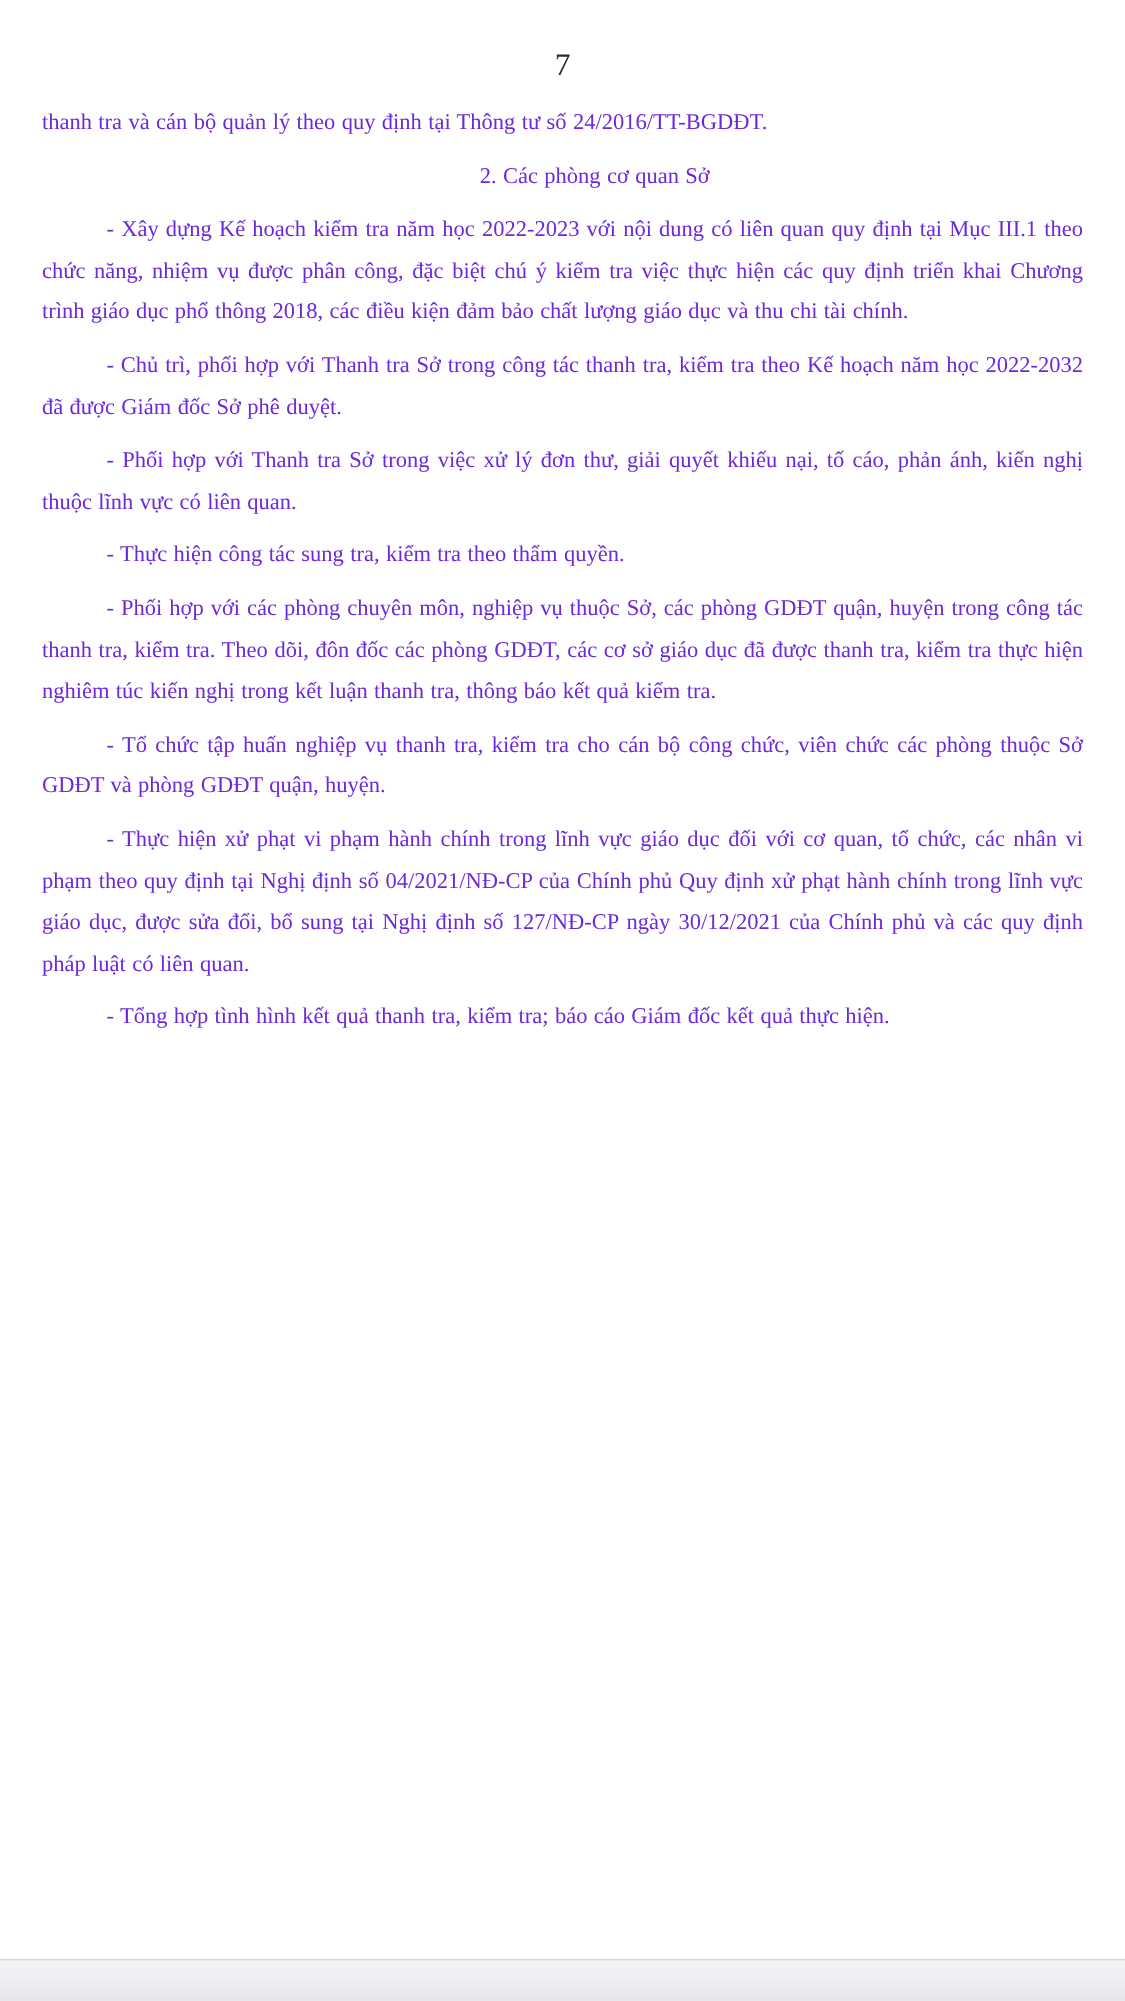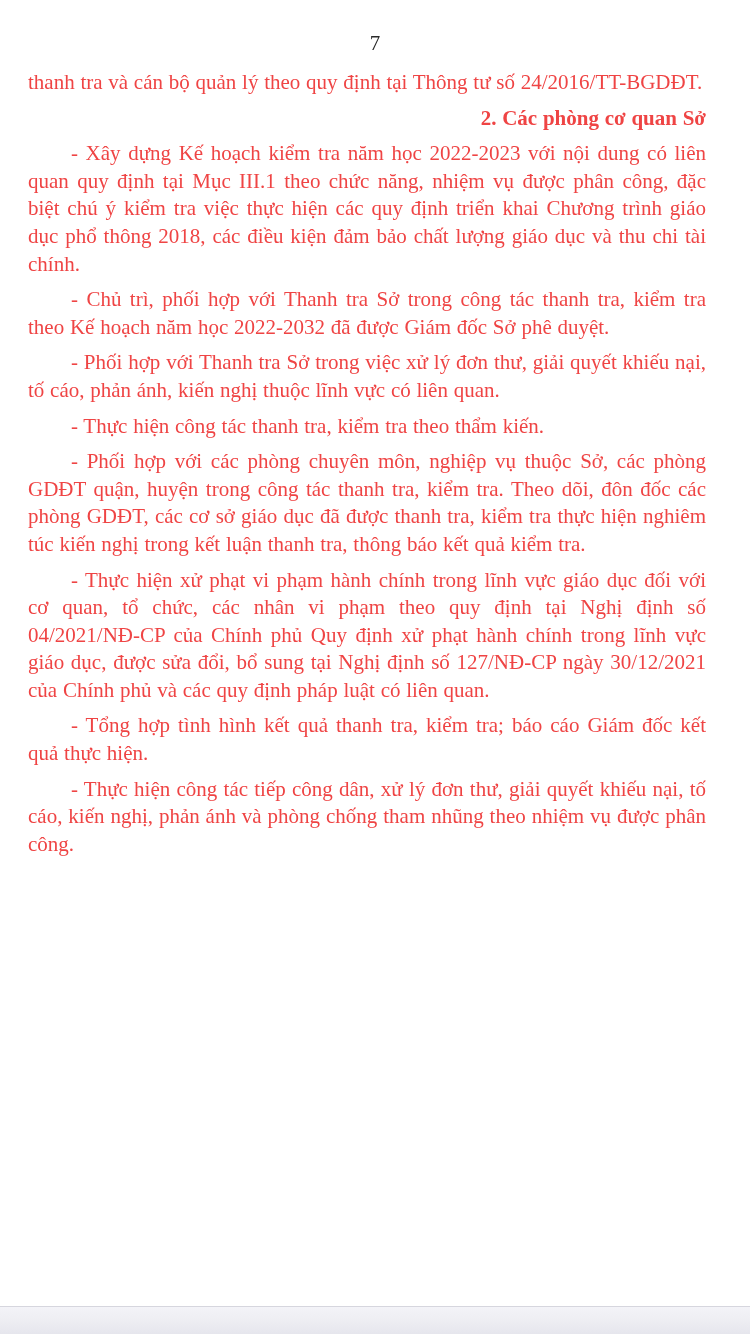--- a/index.html
+++ b/index.html
@@ -33,13 +33,13 @@
     color: #2a2a2a;
   }
   .content p {
-    font-size: 21px;
+    font-size: 15px;
     line-height: 27.6px;
     text-align: justify;
     text-indent: 43px;
-    margin: 8px 16px 0 0;
+    margin: 8px 0 0 0;
     padding: 0;
-    color: #ef4444;
+    color: #6d28d9;
     word-spacing: 0.5px;
   }
   .content p.continuation {

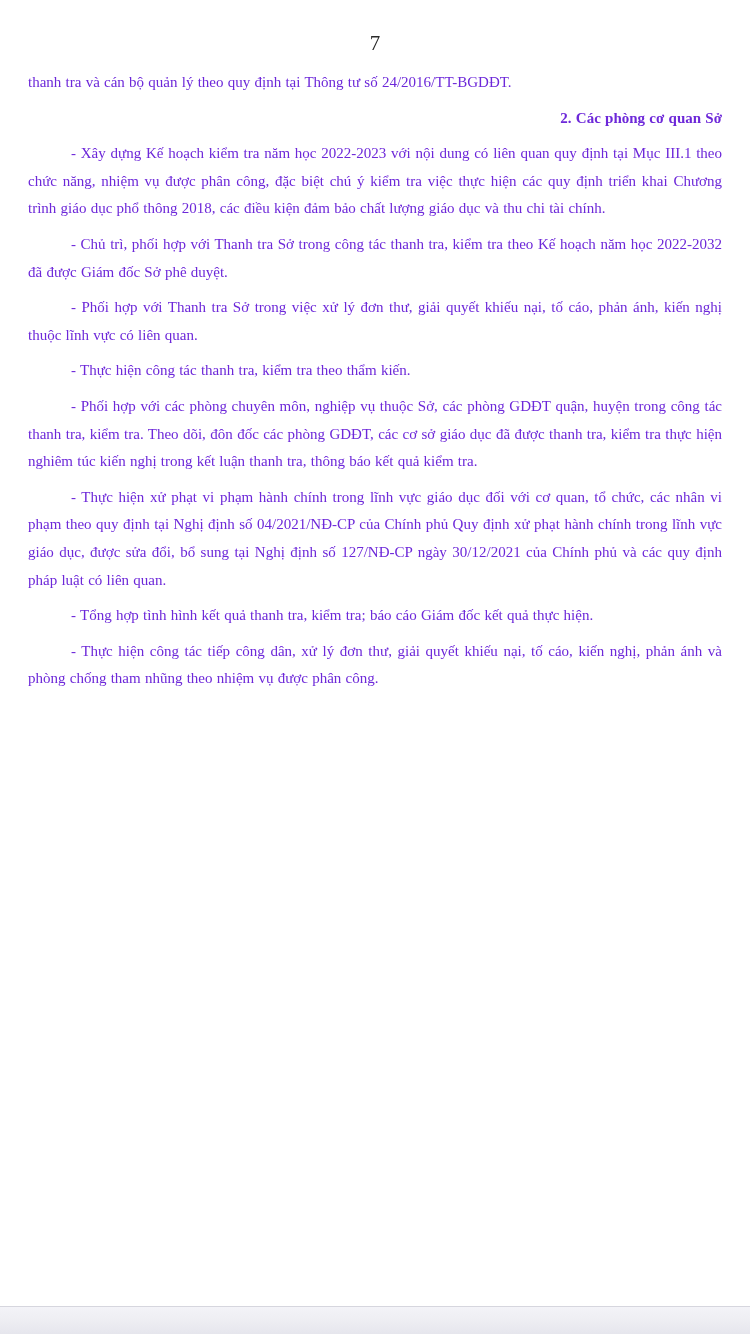--- a/index.html
+++ b/index.html
@@ -47,8 +47,8 @@
     margin-top: 0;
   }
   .content p.heading {
-    font-weight: bold;
-    text-align: right;
+    font-weight: normal;
+    text-align: center;
   }
   .bottom-toolbar {
     position: absolute;

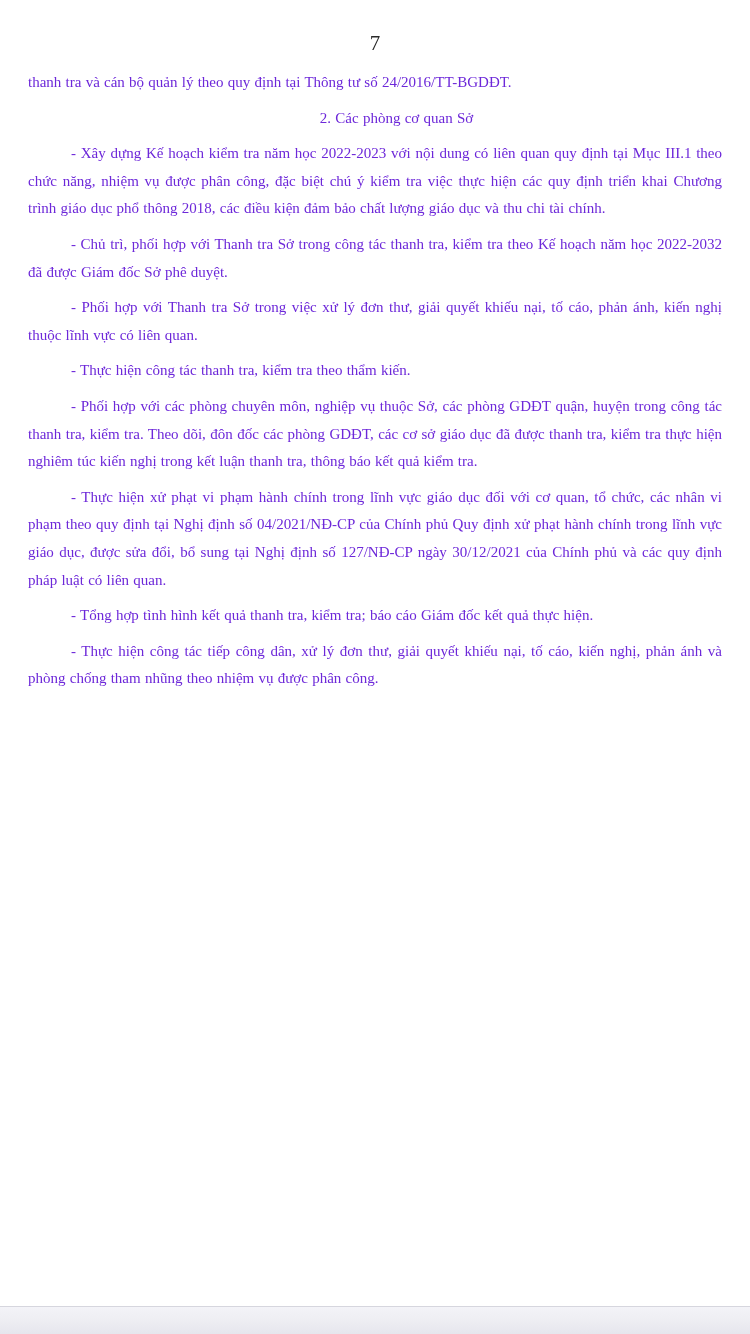--- a/index.html
+++ b/index.html
@@ -72,7 +72,7 @@
     <p class="body">- Xây dựng Kế hoạch kiểm tra năm học 2022-2023 với nội dung có liên quan quy định tại Mục III.1 theo chức năng, nhiệm vụ được phân công, đặc biệt chú ý kiểm tra việc thực hiện các quy định triển khai Chương trình giáo dục phổ thông 2018, các điều kiện đảm bảo chất lượng giáo dục và thu chi tài chính.</p>
     <p class="body">- Chủ trì, phối hợp với Thanh tra Sở trong công tác thanh tra, kiểm tra theo Kế hoạch năm học 2022-2032 đã được Giám đốc Sở phê duyệt.</p>
     <p class="body">- Phối hợp với Thanh tra Sở trong việc xử lý đơn thư, giải quyết khiếu nại, tố cáo, phản ánh, kiến nghị thuộc lĩnh vực có liên quan.</p>
-    <p class="body">- Thực hiện công tác thanh tra, kiểm tra theo thẩm kiến.</p>
+    <p class="body">- Thực hiện công tác sung tra, kiểm tra theo thẩm quyền.</p>
     <p class="body">- Phối hợp với các phòng chuyên môn, nghiệp vụ thuộc Sở, các phòng GDĐT quận, huyện trong công tác thanh tra, kiểm tra. Theo dõi, đôn đốc các phòng GDĐT, các cơ sở giáo dục đã được thanh tra, kiểm tra thực hiện nghiêm túc kiến nghị trong kết luận thanh tra, thông báo kết quả kiểm tra.</p>
     <p class="body">- Thực hiện xử phạt vi phạm hành chính trong lĩnh vực giáo dục đối với cơ quan, tổ chức, các nhân vi phạm theo quy định tại Nghị định số 04/2021/NĐ-CP của Chính phủ Quy định xử phạt hành chính trong lĩnh vực giáo dục, được sửa đổi, bổ sung tại Nghị định số 127/NĐ-CP ngày 30/12/2021 của Chính phủ và các quy định pháp luật có liên quan.</p>
     <p class="body">- Tổng hợp tình hình kết quả thanh tra, kiểm tra; báo cáo Giám đốc kết quả thực hiện.</p>

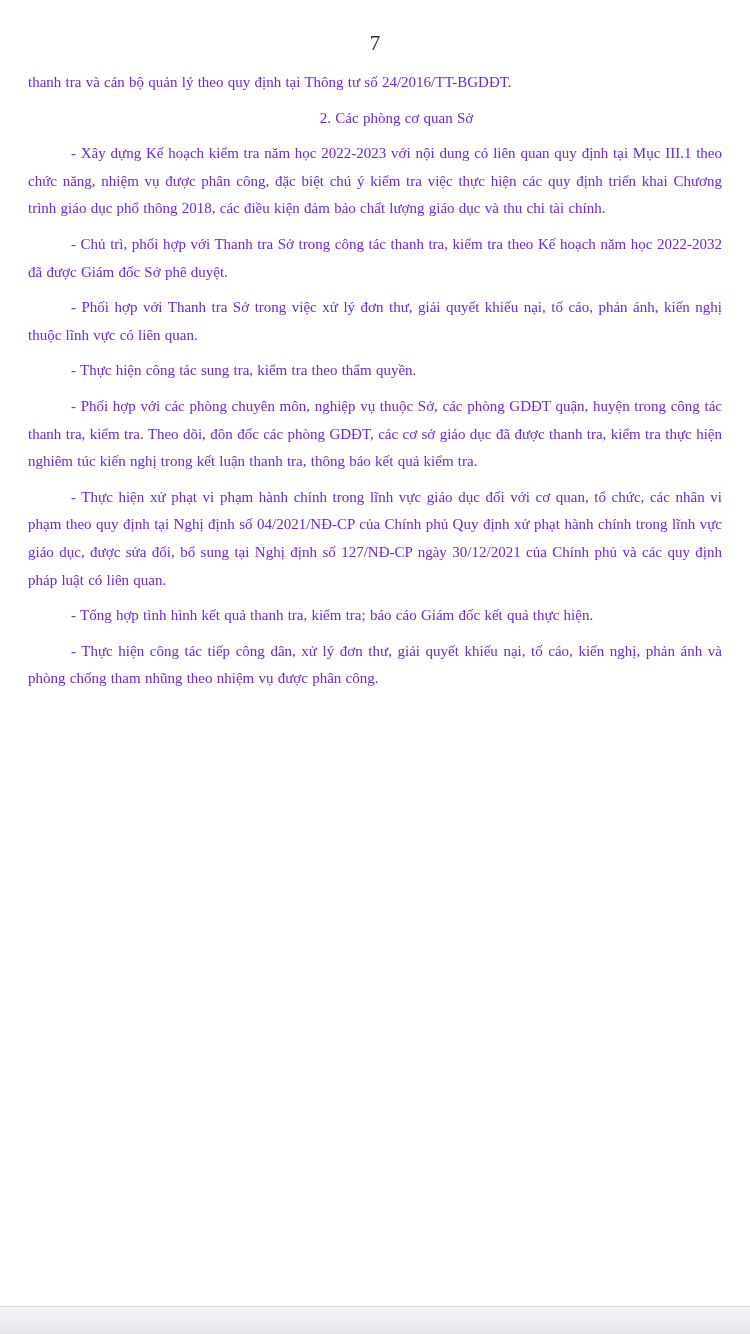--- a/index.html
+++ b/index.html
@@ -74,6 +74,7 @@
     <p class="body">- Phối hợp với Thanh tra Sở trong việc xử lý đơn thư, giải quyết khiếu nại, tố cáo, phản ánh, kiến nghị thuộc lĩnh vực có liên quan.</p>
     <p class="body">- Thực hiện công tác sung tra, kiểm tra theo thẩm quyền.</p>
     <p class="body">- Phối hợp với các phòng chuyên môn, nghiệp vụ thuộc Sở, các phòng GDĐT quận, huyện trong công tác thanh tra, kiểm tra. Theo dõi, đôn đốc các phòng GDĐT, các cơ sở giáo dục đã được thanh tra, kiểm tra thực hiện nghiêm túc kiến nghị trong kết luận thanh tra, thông báo kết quả kiểm tra.</p>
+    <p class="body">- Tổ chức tập huấn nghiệp vụ thanh tra, kiểm tra cho cán bộ công chức, viên chức các phòng thuộc Sở GDĐT và phòng GDĐT quận, huyện.</p>
     <p class="body">- Thực hiện xử phạt vi phạm hành chính trong lĩnh vực giáo dục đối với cơ quan, tổ chức, các nhân vi phạm theo quy định tại Nghị định số 04/2021/NĐ-CP của Chính phủ Quy định xử phạt hành chính trong lĩnh vực giáo dục, được sửa đổi, bổ sung tại Nghị định số 127/NĐ-CP ngày 30/12/2021 của Chính phủ và các quy định pháp luật có liên quan.</p>
     <p class="body">- Tổng hợp tình hình kết quả thanh tra, kiểm tra; báo cáo Giám đốc kết quả thực hiện.</p>
     <p class="body">- Thực hiện công tác tiếp công dân, xử lý đơn thư, giải quyết khiếu nại, tố cáo, kiến nghị, phản ánh và phòng chống tham nhũng theo nhiệm vụ được phân công.</p>

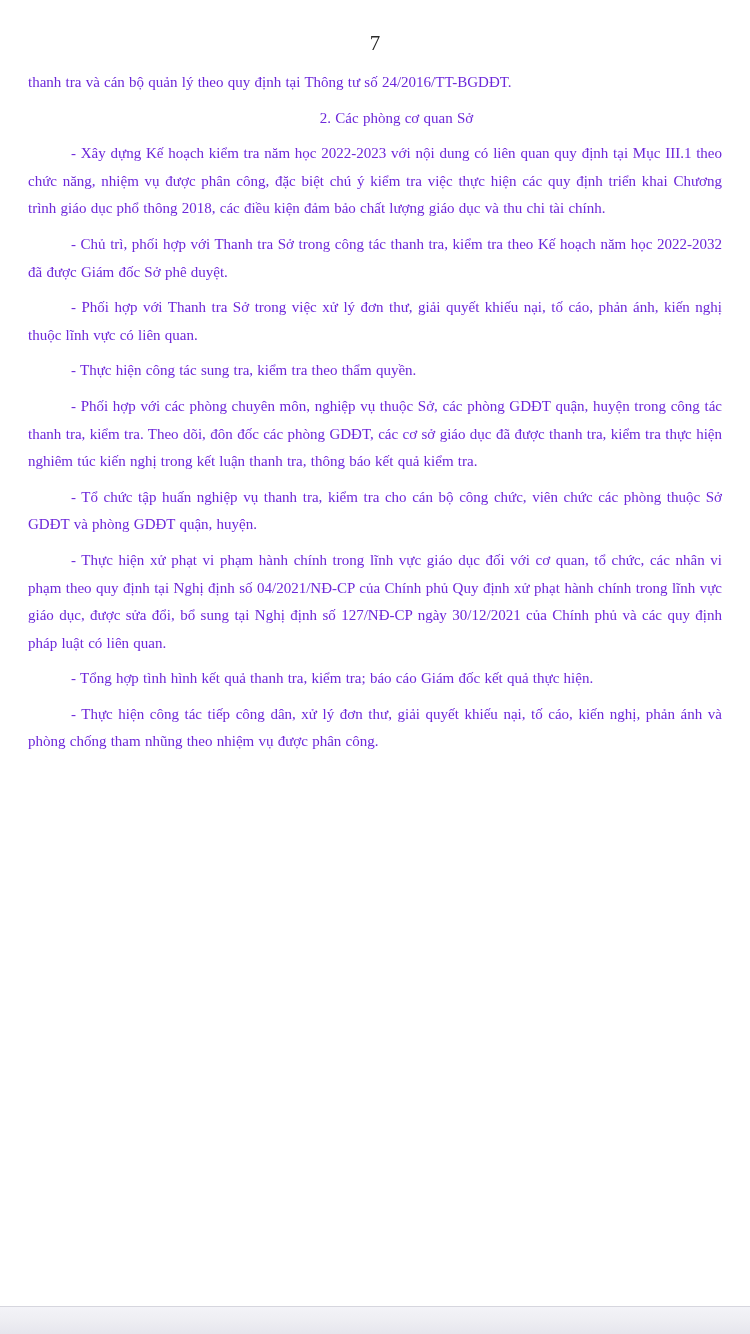--- a/index.html
+++ b/index.html
@@ -77,7 +77,6 @@
     <p class="body">- Tổ chức tập huấn nghiệp vụ thanh tra, kiểm tra cho cán bộ công chức, viên chức các phòng thuộc Sở GDĐT và phòng GDĐT quận, huyện.</p>
     <p class="body">- Thực hiện xử phạt vi phạm hành chính trong lĩnh vực giáo dục đối với cơ quan, tổ chức, các nhân vi phạm theo quy định tại Nghị định số 04/2021/NĐ-CP của Chính phủ Quy định xử phạt hành chính trong lĩnh vực giáo dục, được sửa đổi, bổ sung tại Nghị định số 127/NĐ-CP ngày 30/12/2021 của Chính phủ và các quy định pháp luật có liên quan.</p>
     <p class="body">- Tổng hợp tình hình kết quả thanh tra, kiểm tra; báo cáo Giám đốc kết quả thực hiện.</p>
-    <p class="body">- Thực hiện công tác tiếp công dân, xử lý đơn thư, giải quyết khiếu nại, tố cáo, kiến nghị, phản ánh và phòng chống tham nhũng theo nhiệm vụ được phân công.</p>
   </div>
 </div>
 

